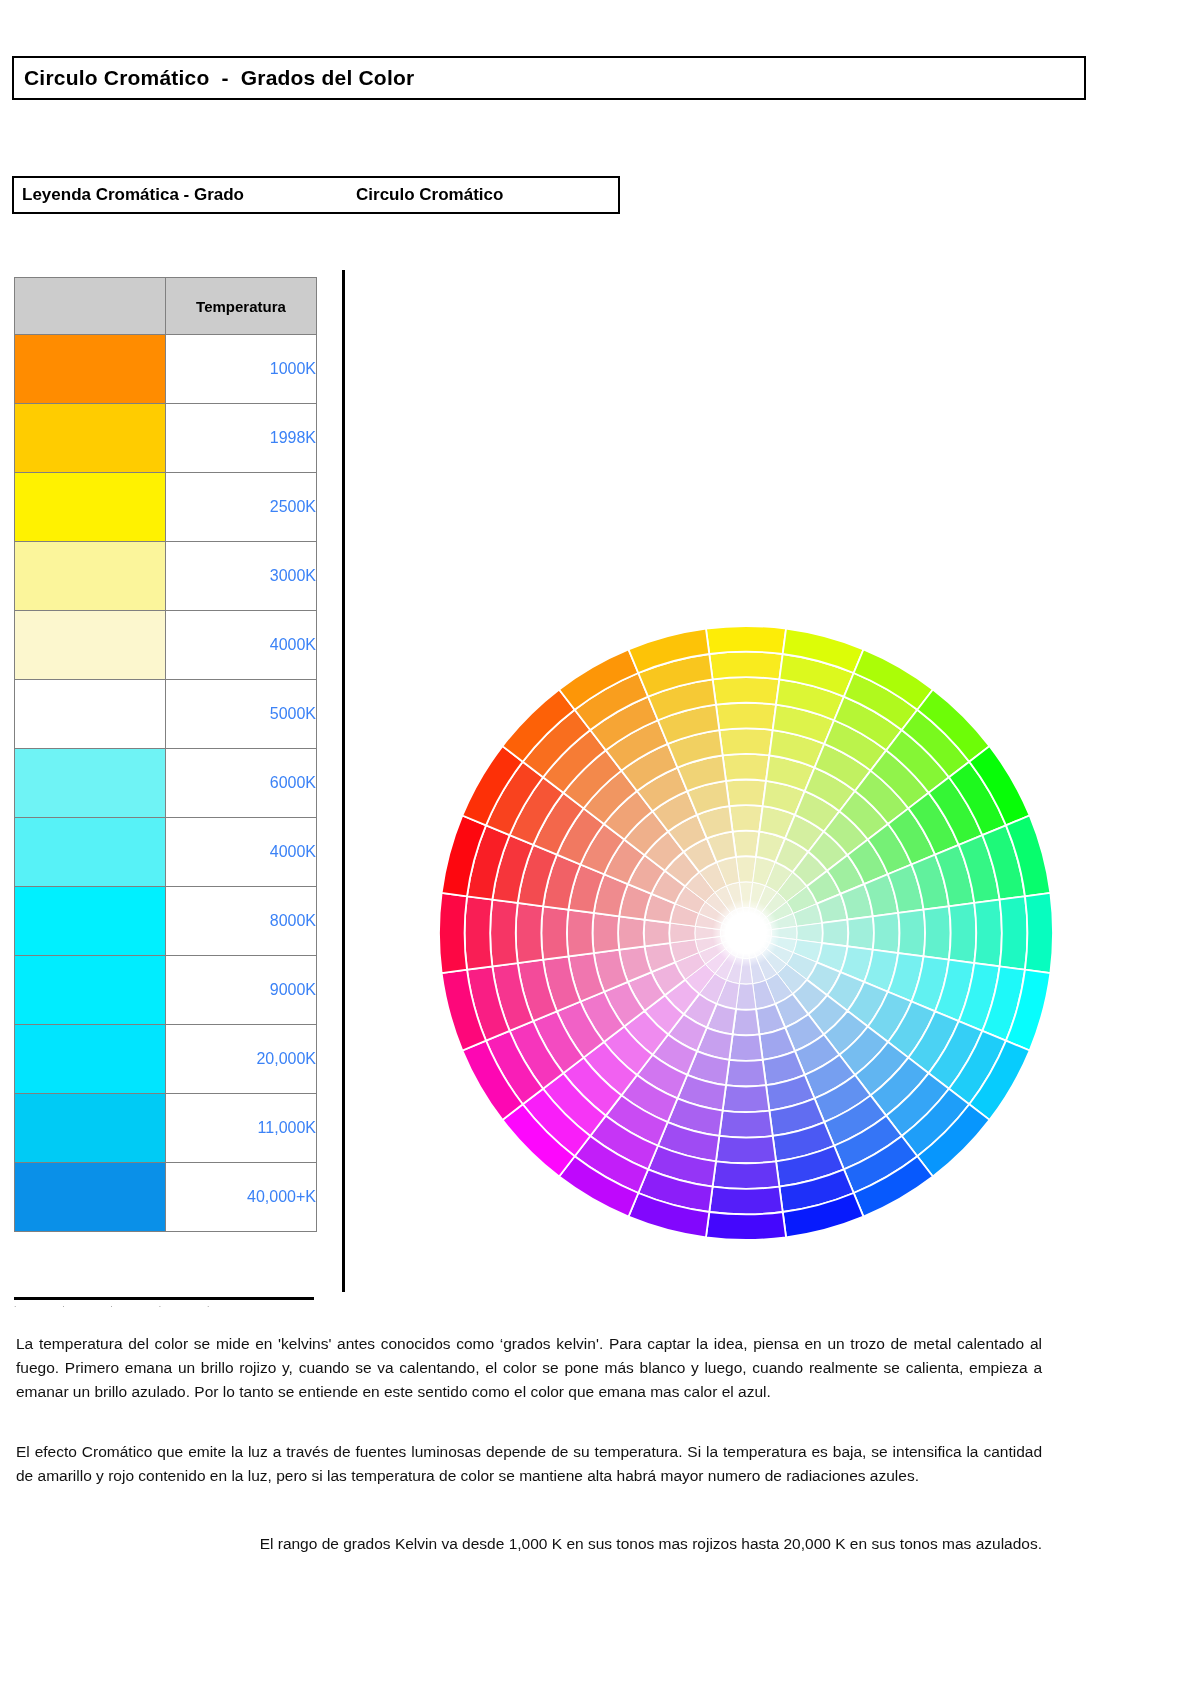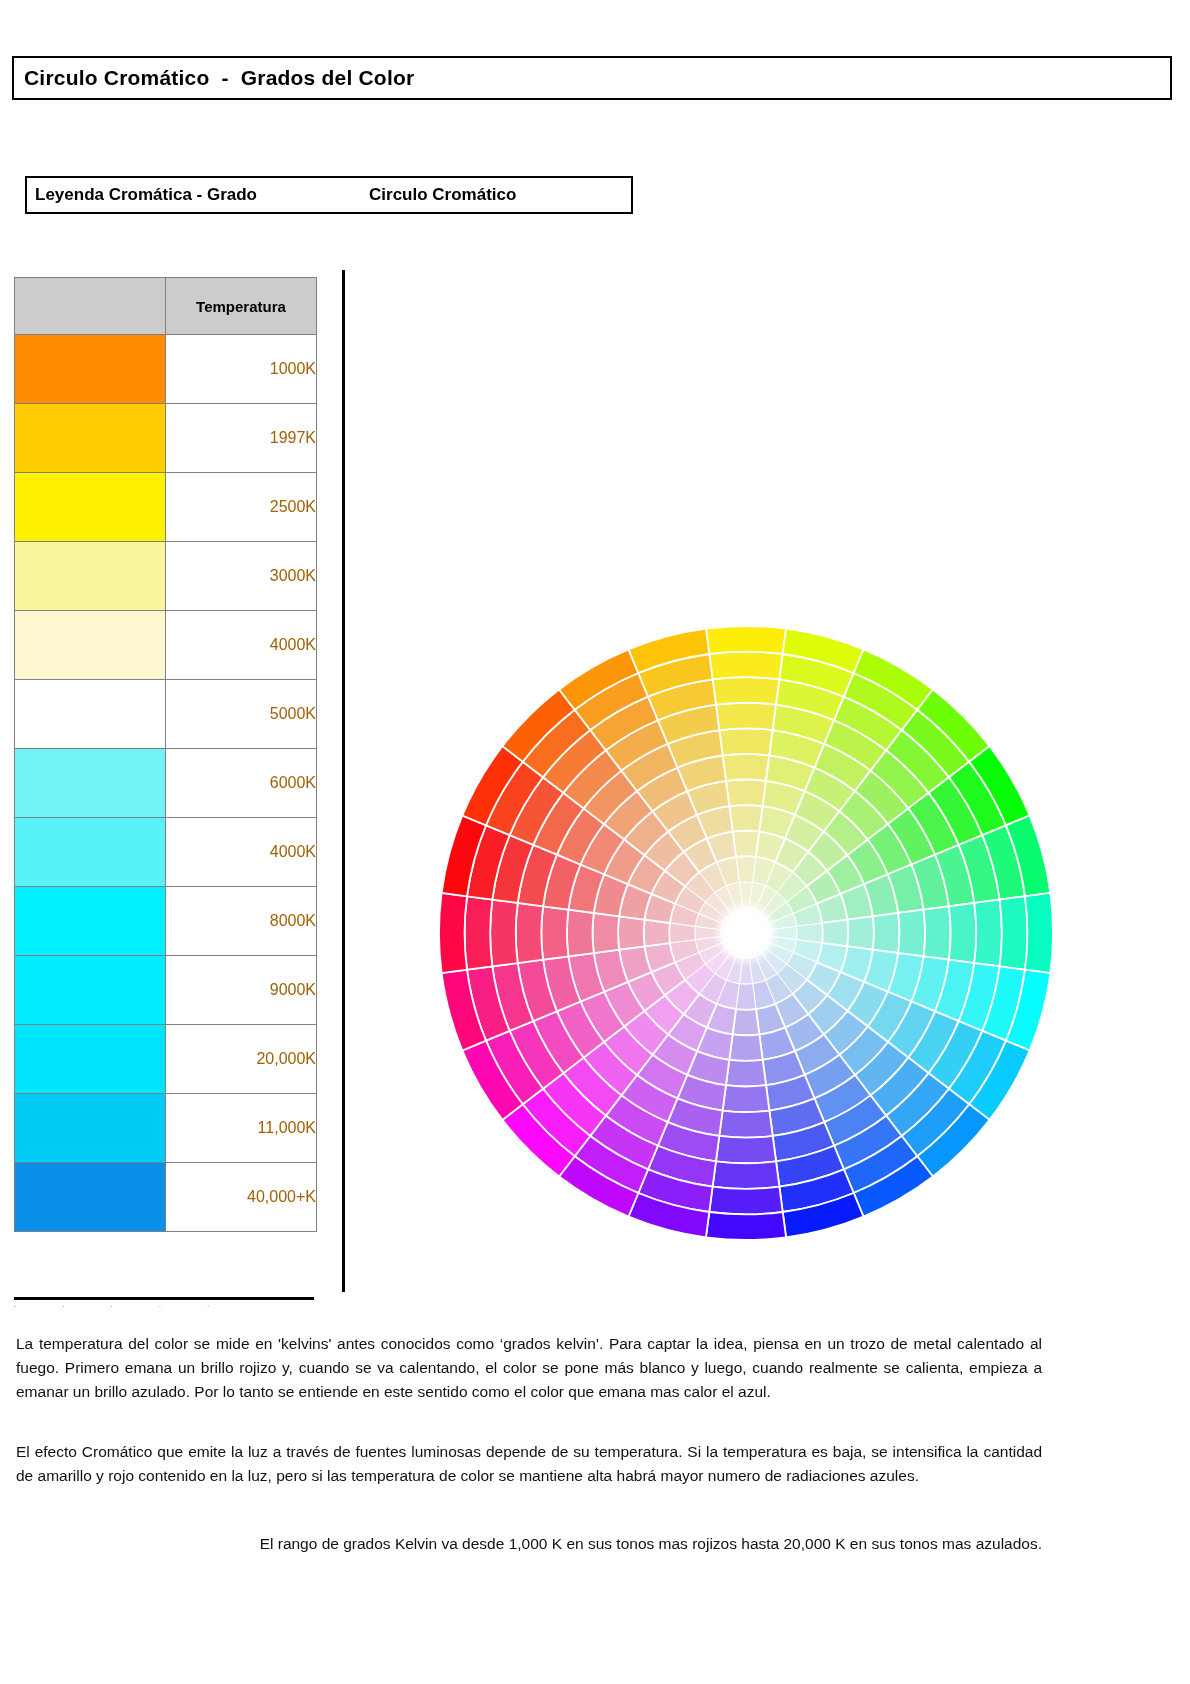--- a/index.html
+++ b/index.html
@@ -28,7 +28,7 @@
   #main-title-box {
     left: 12px;
     top: 56px;
-    width: 1160px;
+    width: 1074px;
     height: 44px;
     padding-left: 10px;
   }

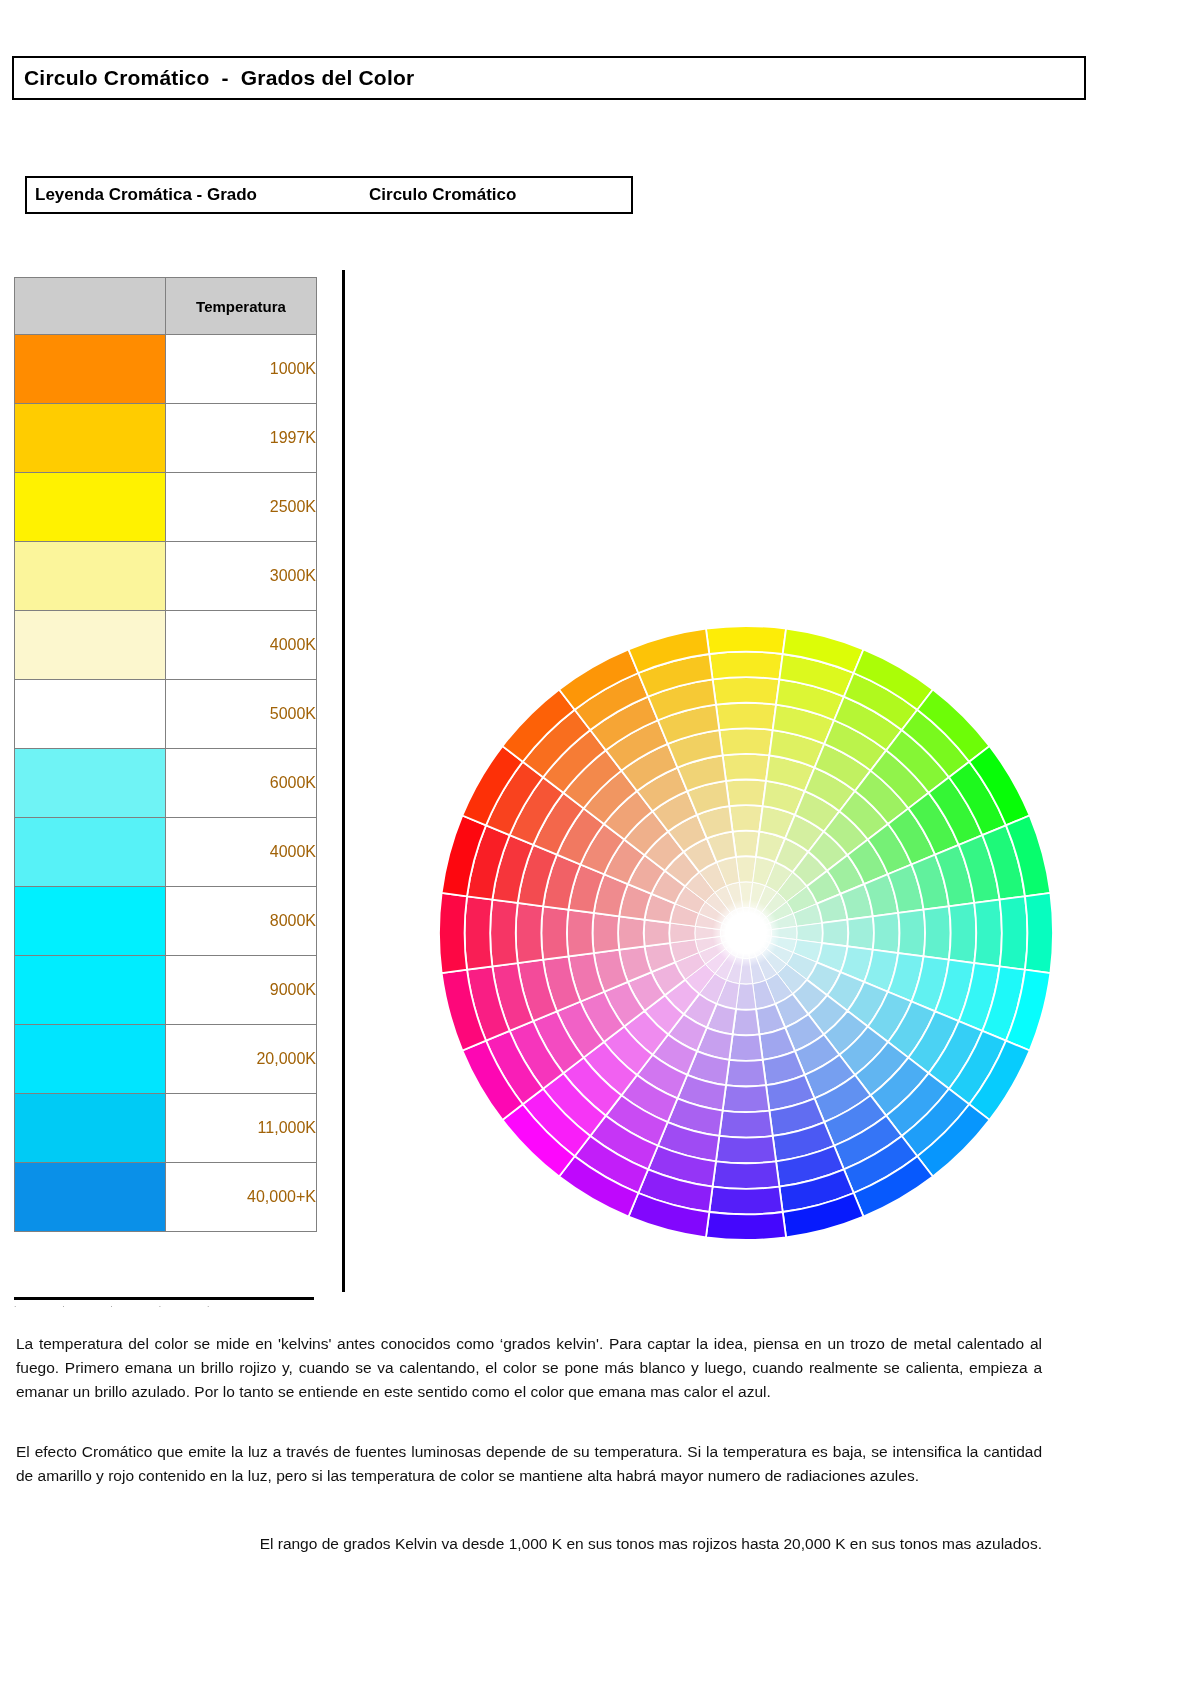--- a/index.html
+++ b/index.html
@@ -39,7 +39,7 @@
     white-space: pre;
   }
   #subtitle-box {
-    left: 25px;
+    left: 12px;
     top: 176px;
     width: 608px;
     height: 38px;

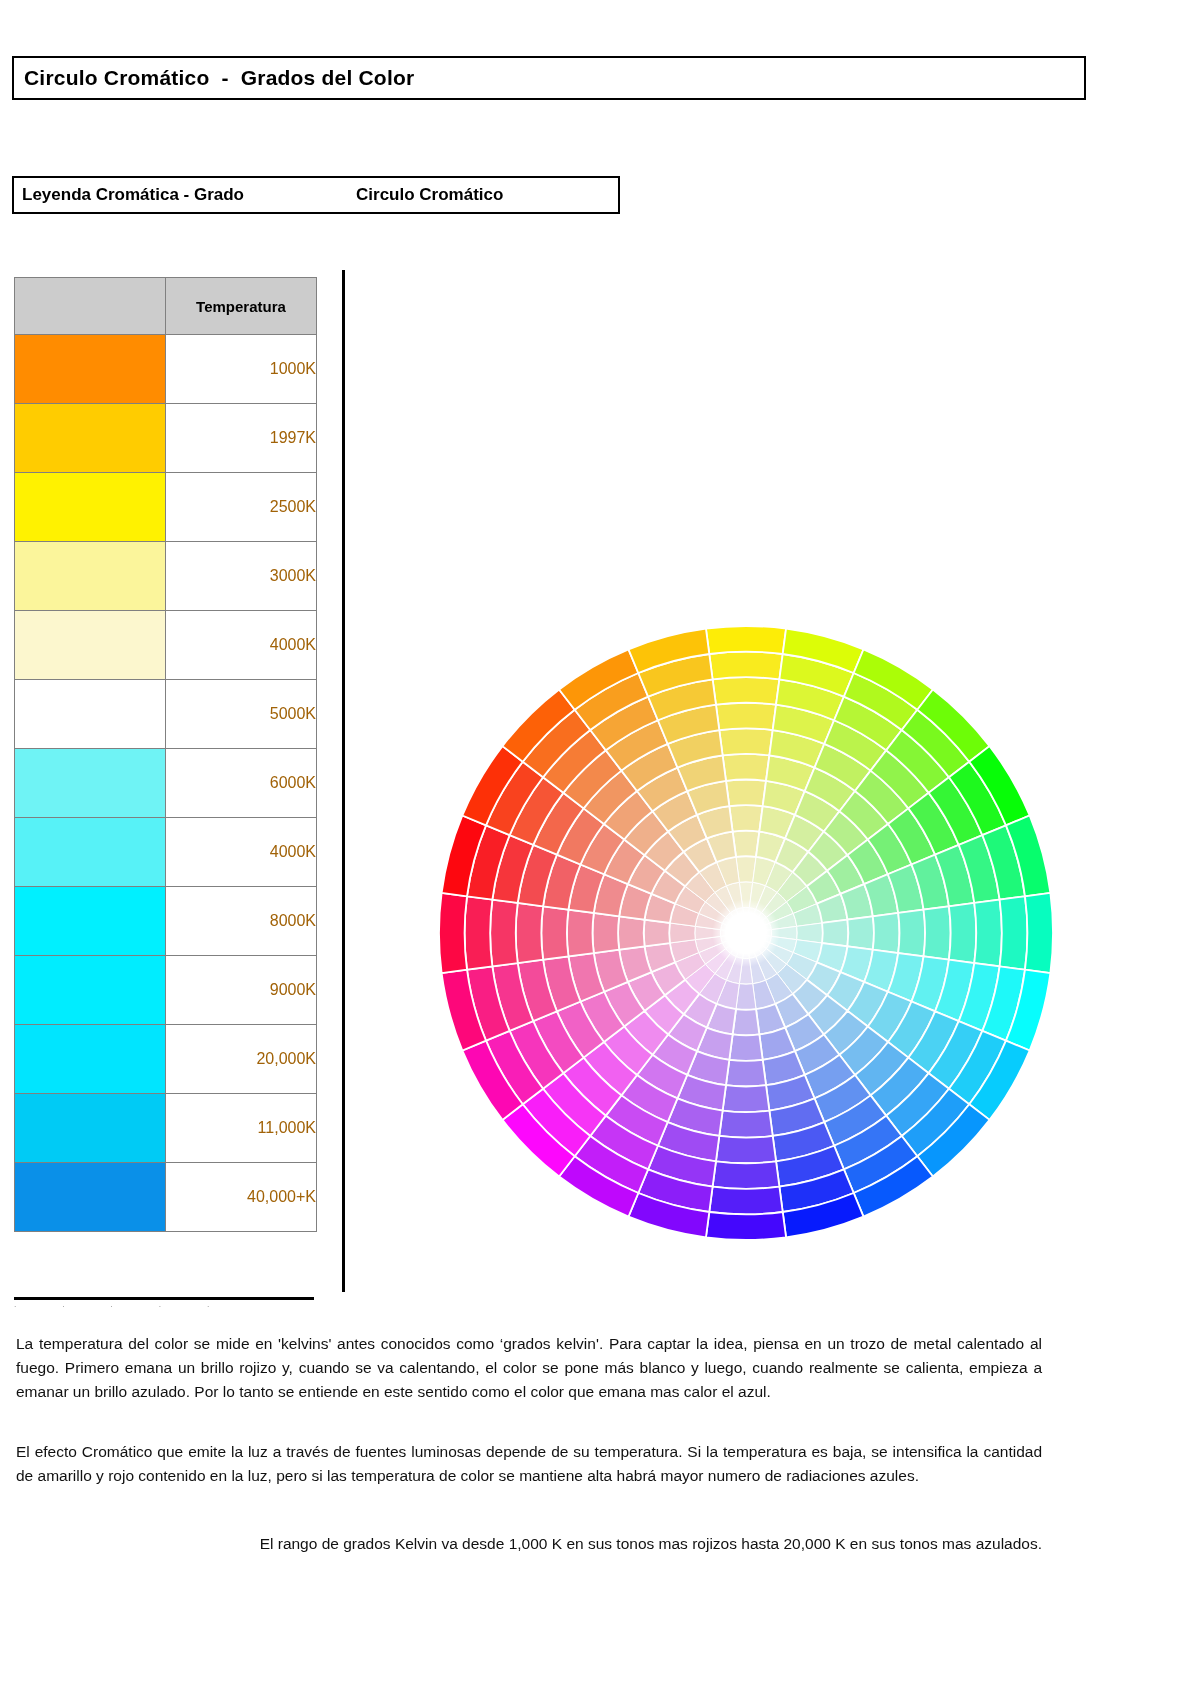--- a/index.html
+++ b/index.html
@@ -87,7 +87,7 @@
     padding-right: 12px;
     font-size: 16px;
     background: #ffffff;
-    color: #a16207;
+    color: #3b82f6;
   }
   #legend-bottom-rule {
     position: absolute;

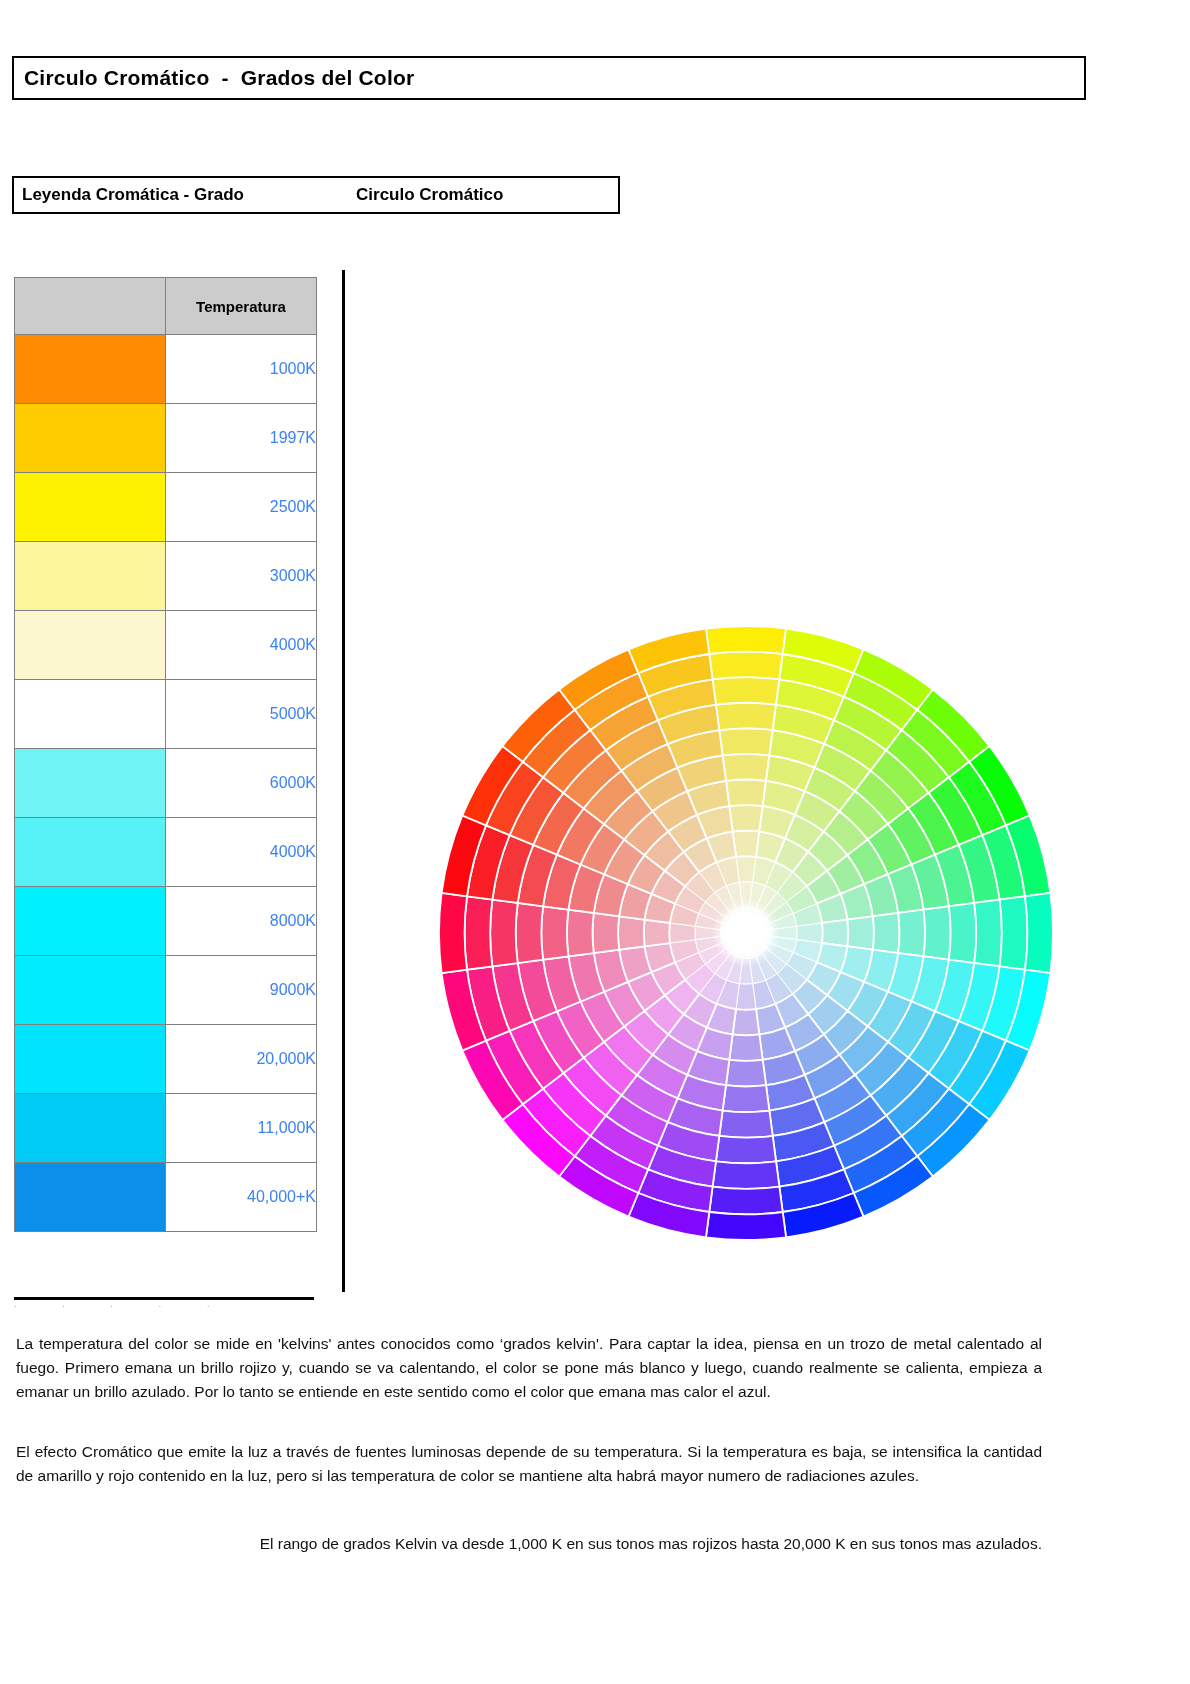--- a/index.html
+++ b/index.html
@@ -170,7 +170,7 @@
       </tr>
       <tr class="data-row">
         <td class="swatch-col" style="background: rgb(255, 204, 0);"></td>
-        <td class="temp-col">1997K</td>
+        <td class="temp-col">1998K</td>
       </tr>
       <tr class="data-row">
         <td class="swatch-col" style="background: rgb(255, 242, 0);"></td>

